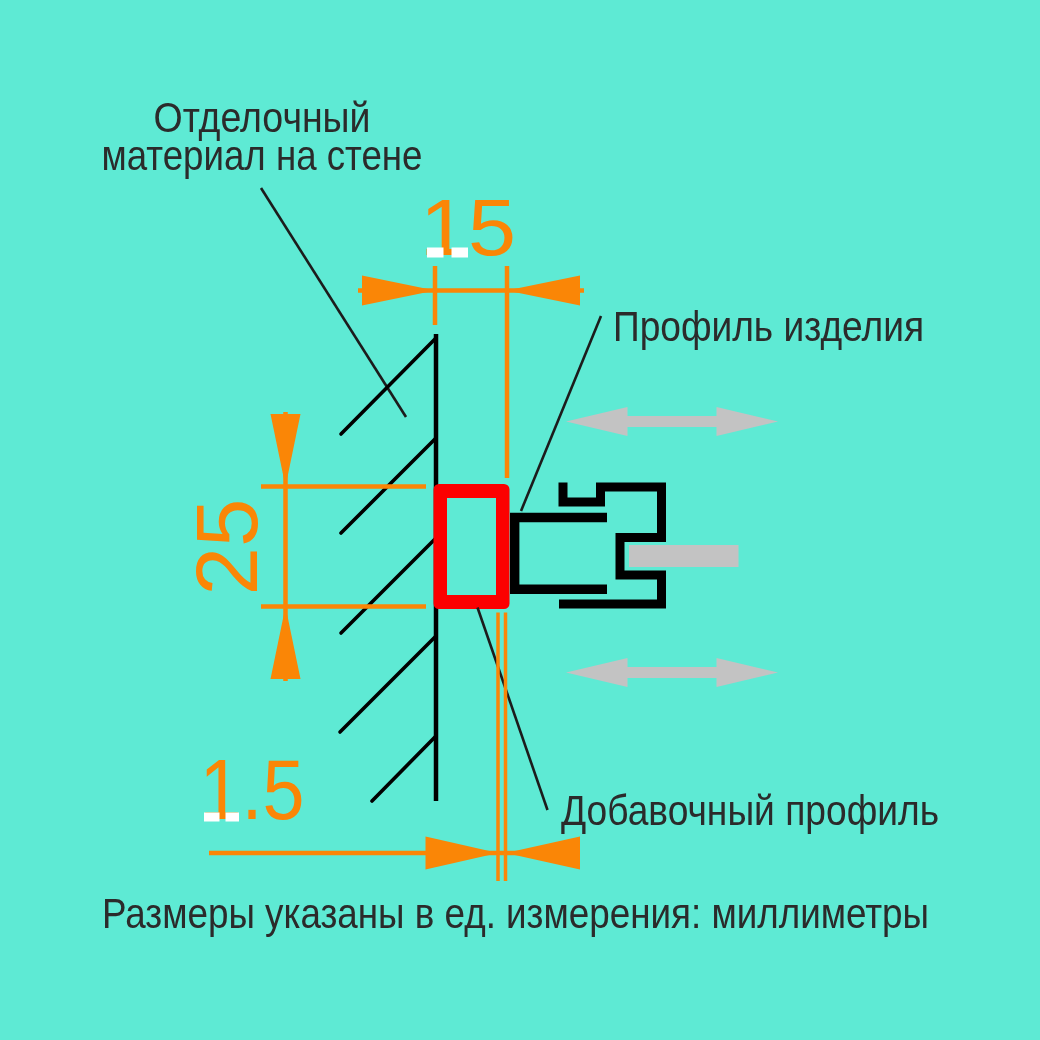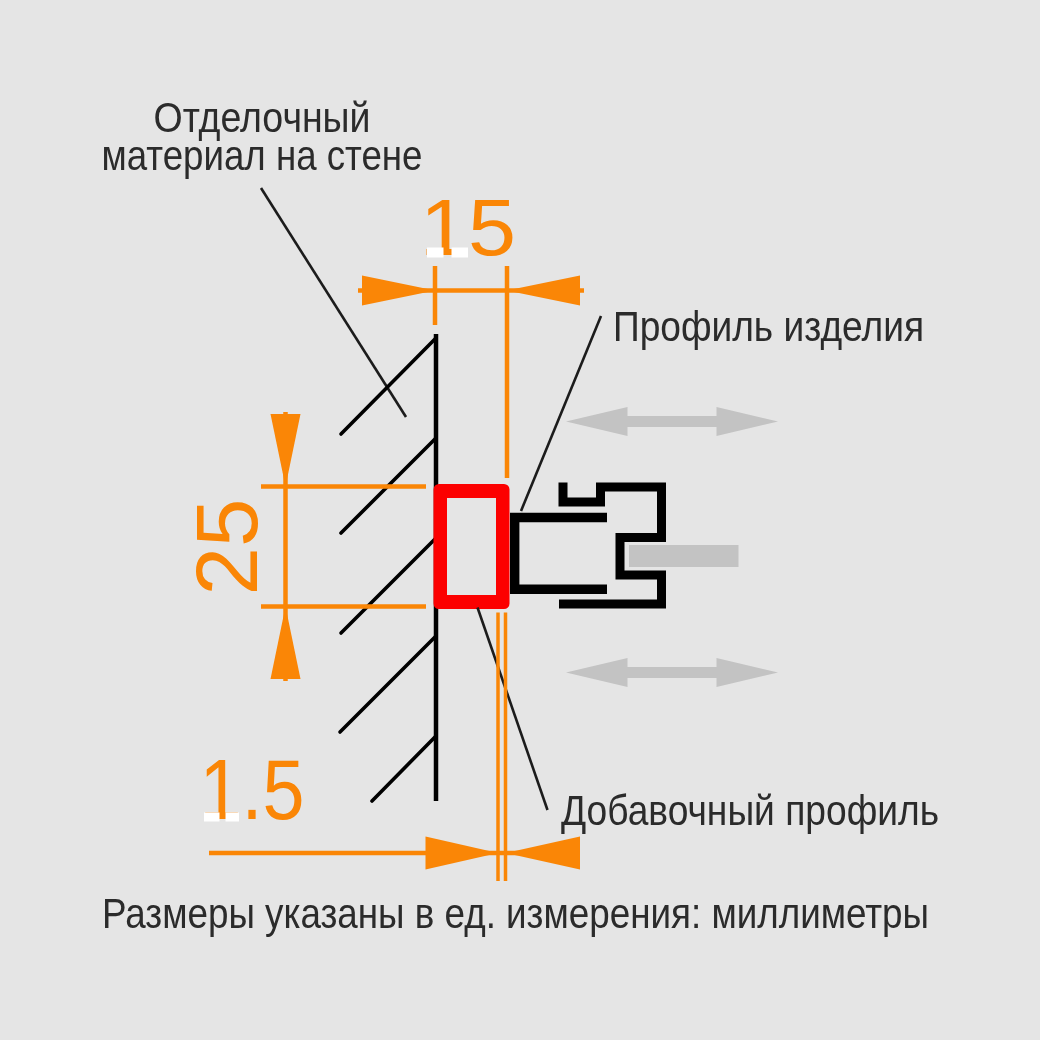--- a/index.html
+++ b/index.html
@@ -3,7 +3,7 @@
 <meta charset="utf-8">
 <style>
   html,body{margin:0;padding:0;background:#ffffff;}
-  .page{position:relative;width:1040px;height:1040px;background:#e5e5e5;overflow:hidden;text-align:center;}
+  .page{position:relative;width:1040px;height:1040px;background:#5eead4;overflow:hidden;text-align:center;}
   svg{position:absolute;left:0;top:0;}
   text{font-family:"Liberation Sans", sans-serif;}
 </style>

